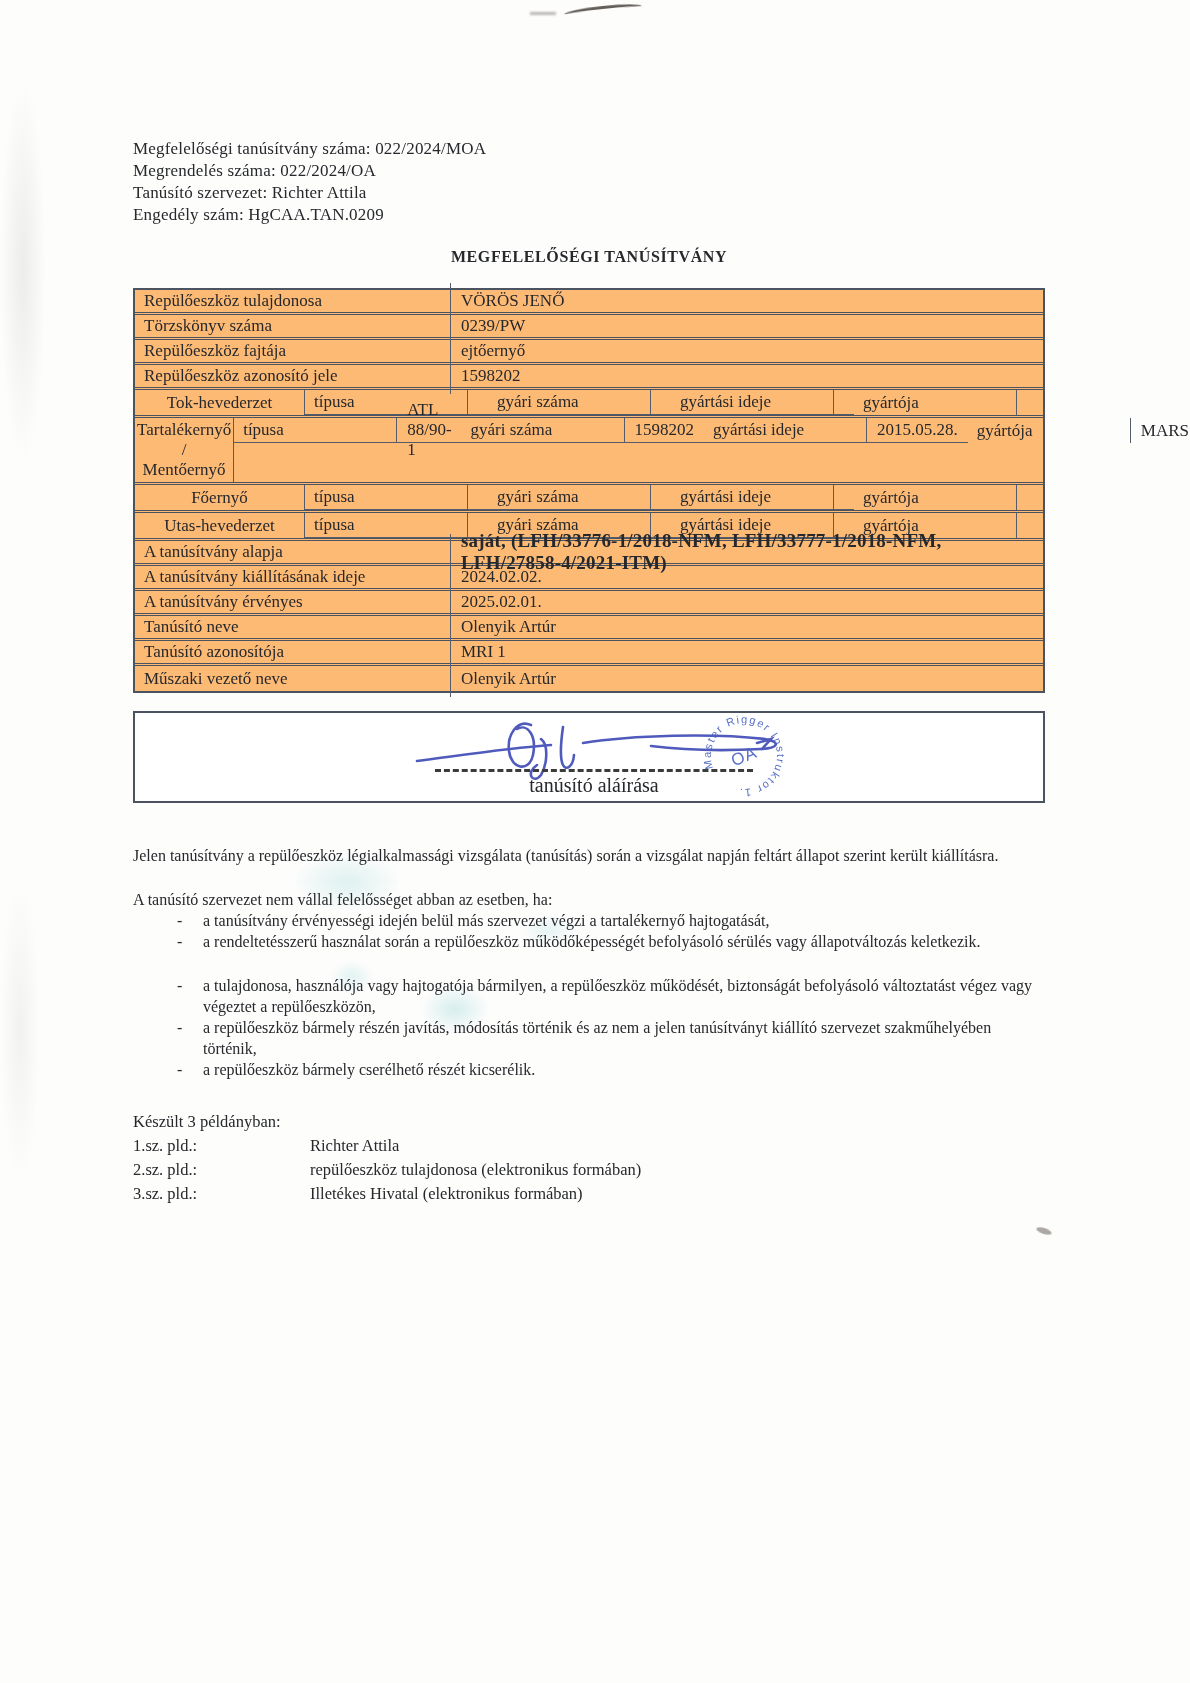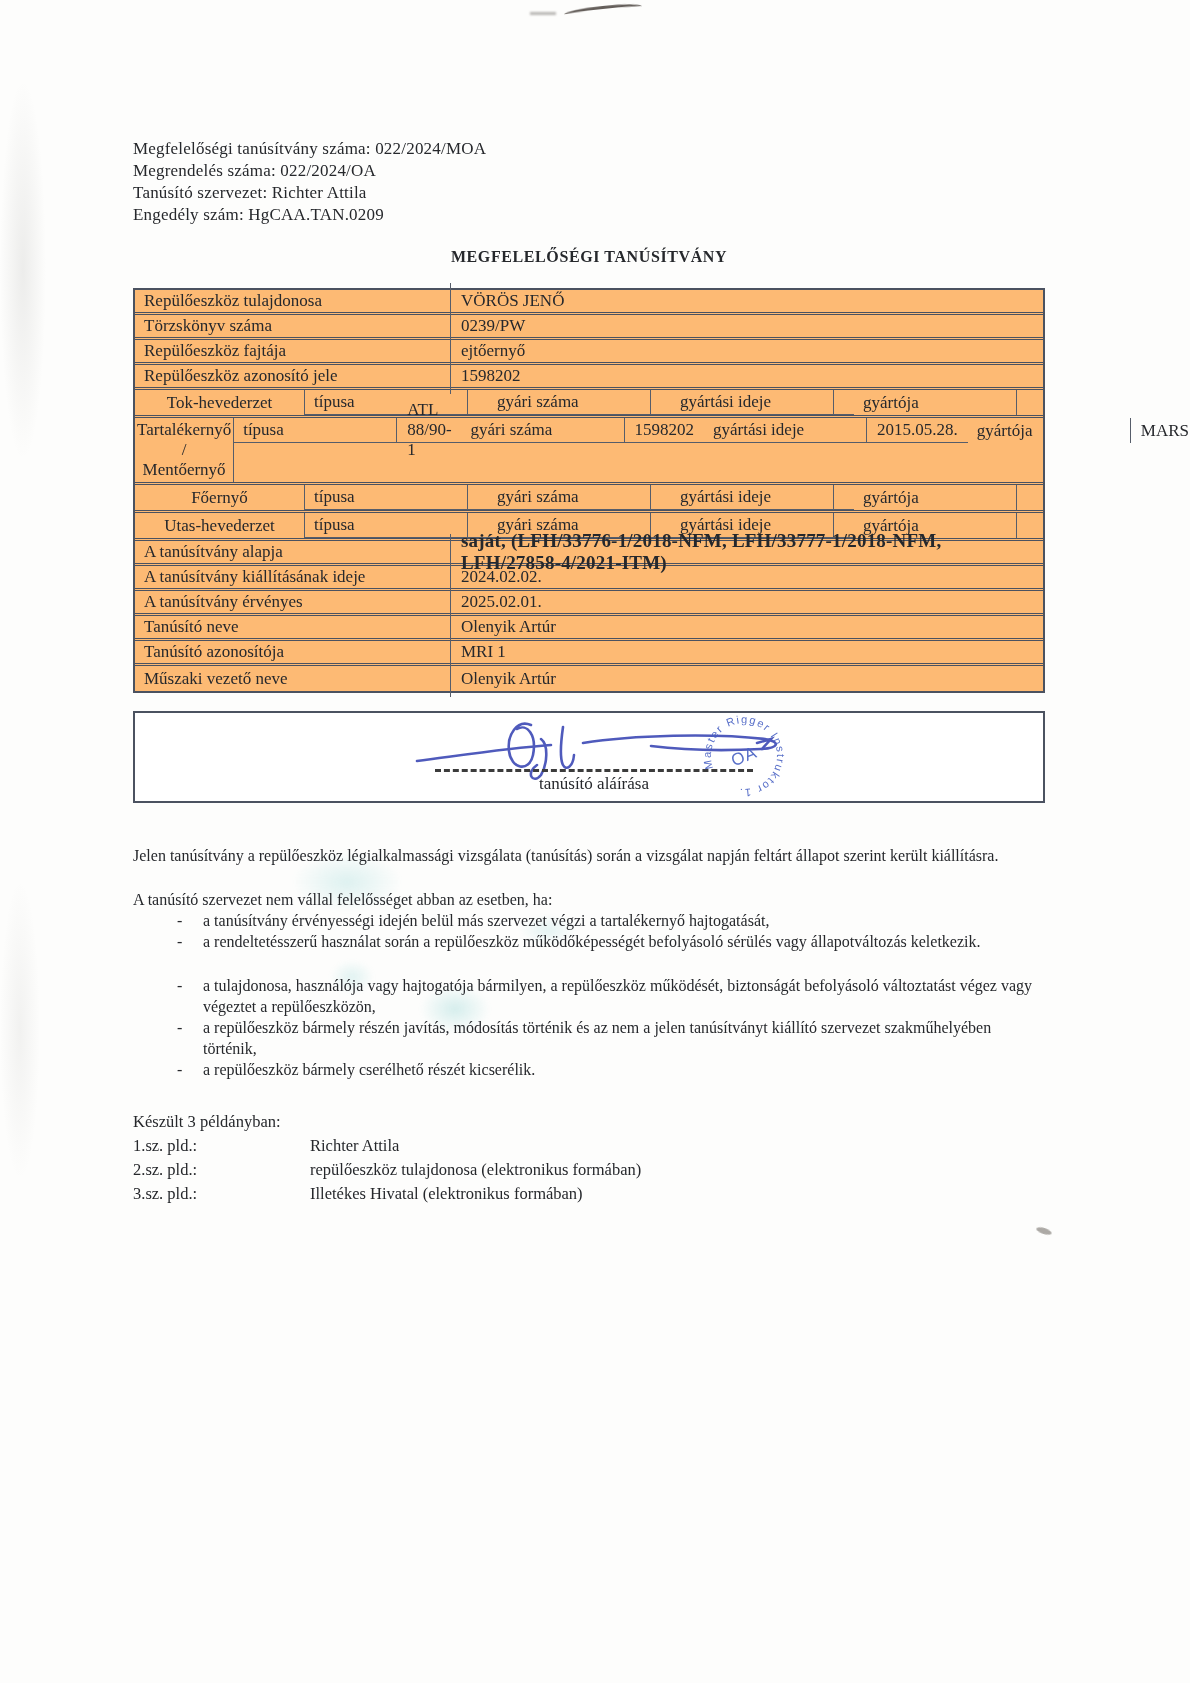--- a/index.html
+++ b/index.html
@@ -33,7 +33,7 @@
   .sig-box { position:relative; margin-top:18px; height:92px; border:2px solid #4b5260; background:#fff; }
   .sig-svg { position:absolute; left:278px; top:2px; }
   .sig-dashes { position:absolute; left:300px; top:56px; width:318px; border-bottom:3px dashed #3c3c3c; }
-  .sig-caption { position:absolute; left:300px; top:61px; width:318px; text-align:center; font-size:17px; }
+  .sig-caption { position:absolute; left:300px; top:61px; width:318px; text-align:center; font-size:20px; }
   .stamp { position:absolute; left:562px; top:-4px; width:94px; height:94px; transform:rotate(-22deg); opacity:.92; }
 
   

